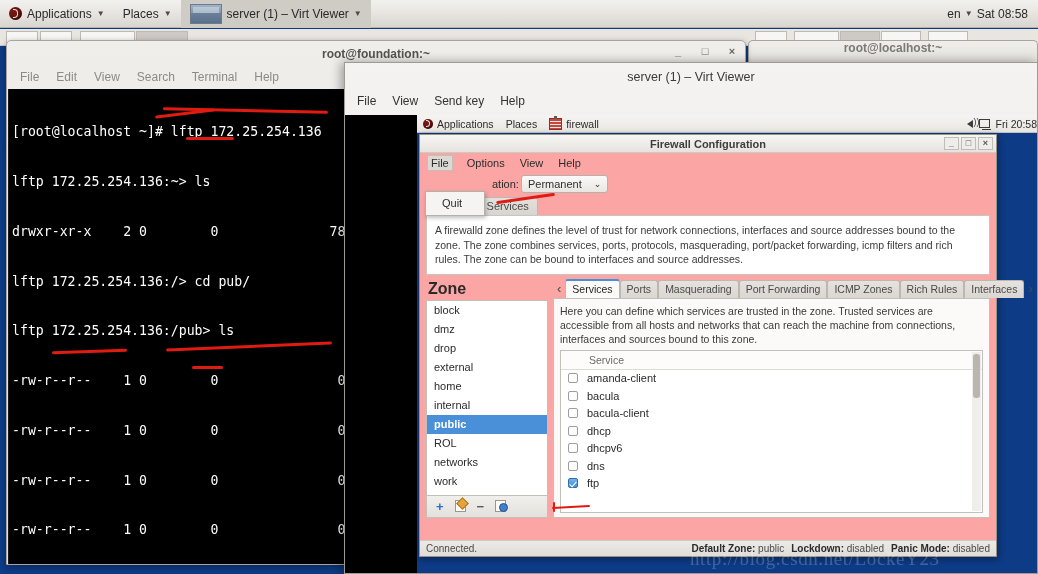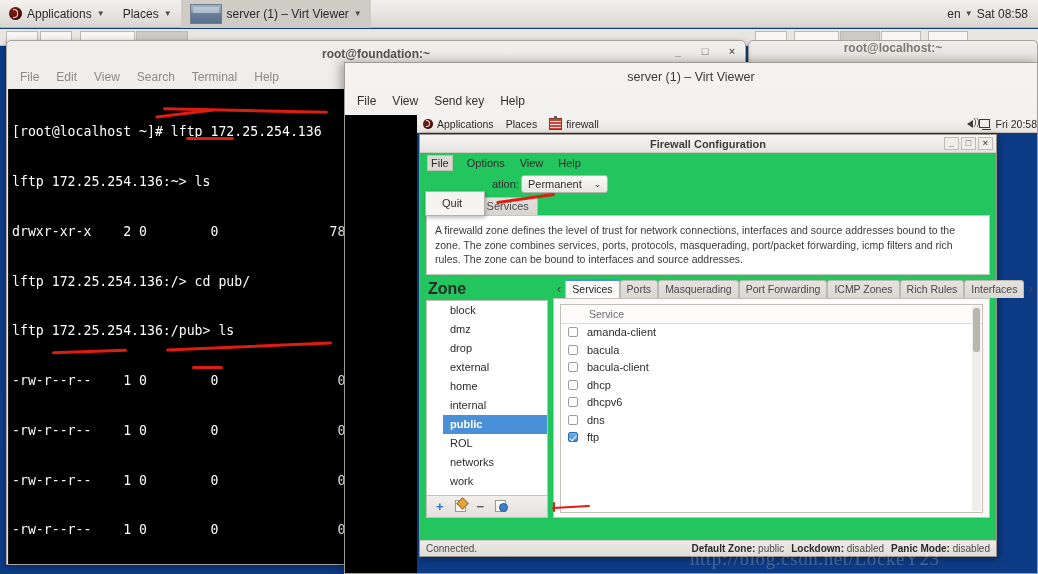--- a/index.html
+++ b/index.html
@@ -148,7 +148,7 @@
   
   .fw-win {
     position: absolute; left: 74px; top: 19px; width: 578px; height: 423px;
-    background: #22c55e; border: 1px solid #96928c;
+    background: #fca5a5; border: 1px solid #96928c;
     box-shadow: 1px 2px 7px rgba(0,0,0,.4);
     font-size: 11px; color: #2c2c2c;
   }

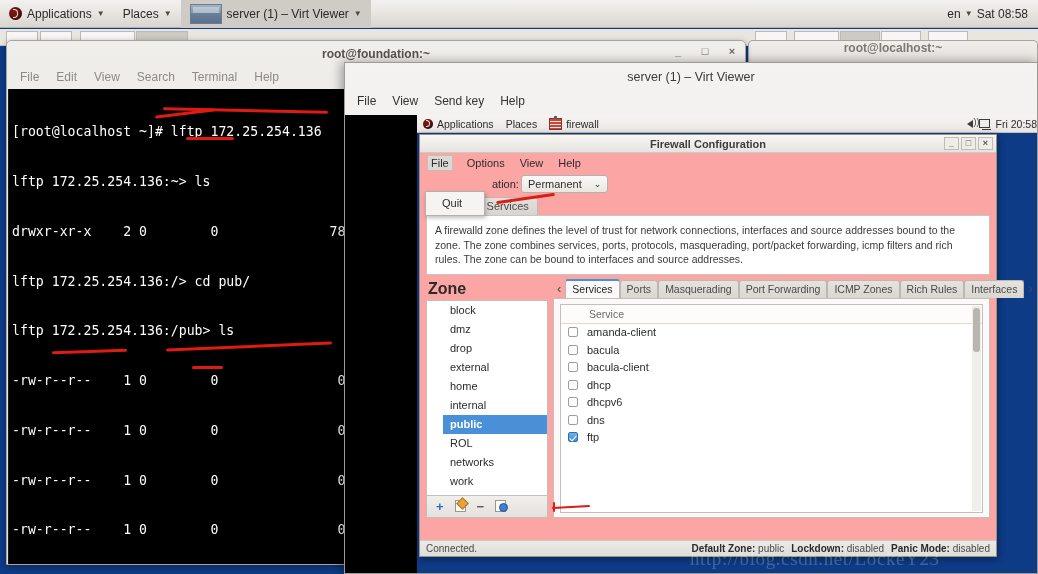--- a/index.html
+++ b/index.html
@@ -202,7 +202,6 @@
   .zone-list {
     flex: 1; background: #fff; border: 1px solid #c3bfb9; overflow: hidden;
     font-size: 11px;
-    padding-left: 16px;
   }
   .zone-item { padding: 3px 0 3px 7px; line-height: 13px; color: #2b2b2b; }
   .zone-item.sel { background: #4a90d9; color: #fff; font-weight: bold; }

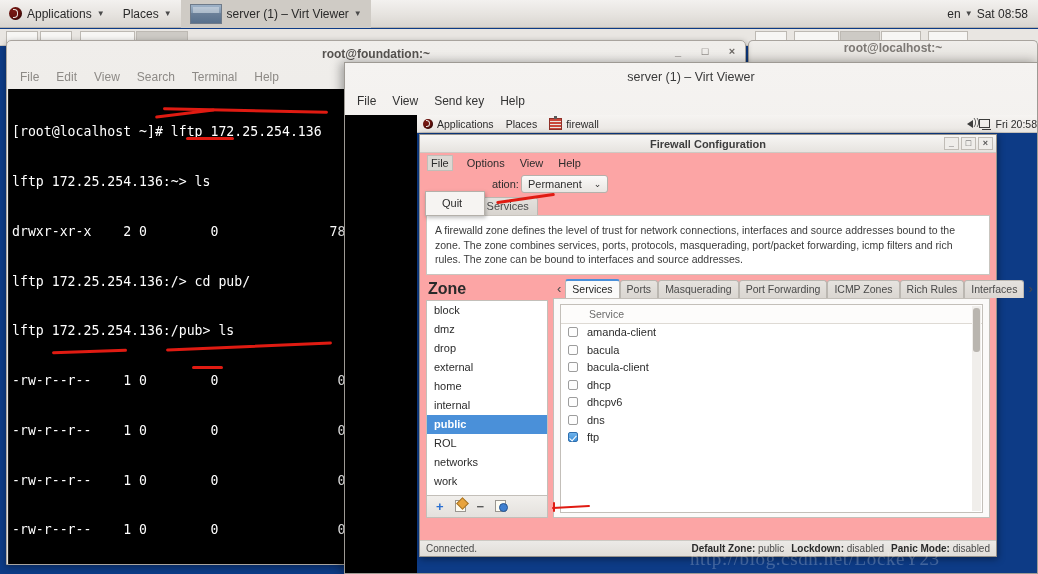--- a/index.html
+++ b/index.html
@@ -470,6 +470,7 @@
             </div>
 
             <div class="svc-panel">
+              <div class="svc-desc">Here you can define which services are trusted in the zone. Trusted services are accessible from all hosts and networks that can reach the machine from connections, interfaces and sources bound to this zone.</div>
               <div class="svc-listbox">
                 <div class="svc-head">Service</div>
                 <div class="svc-row">

